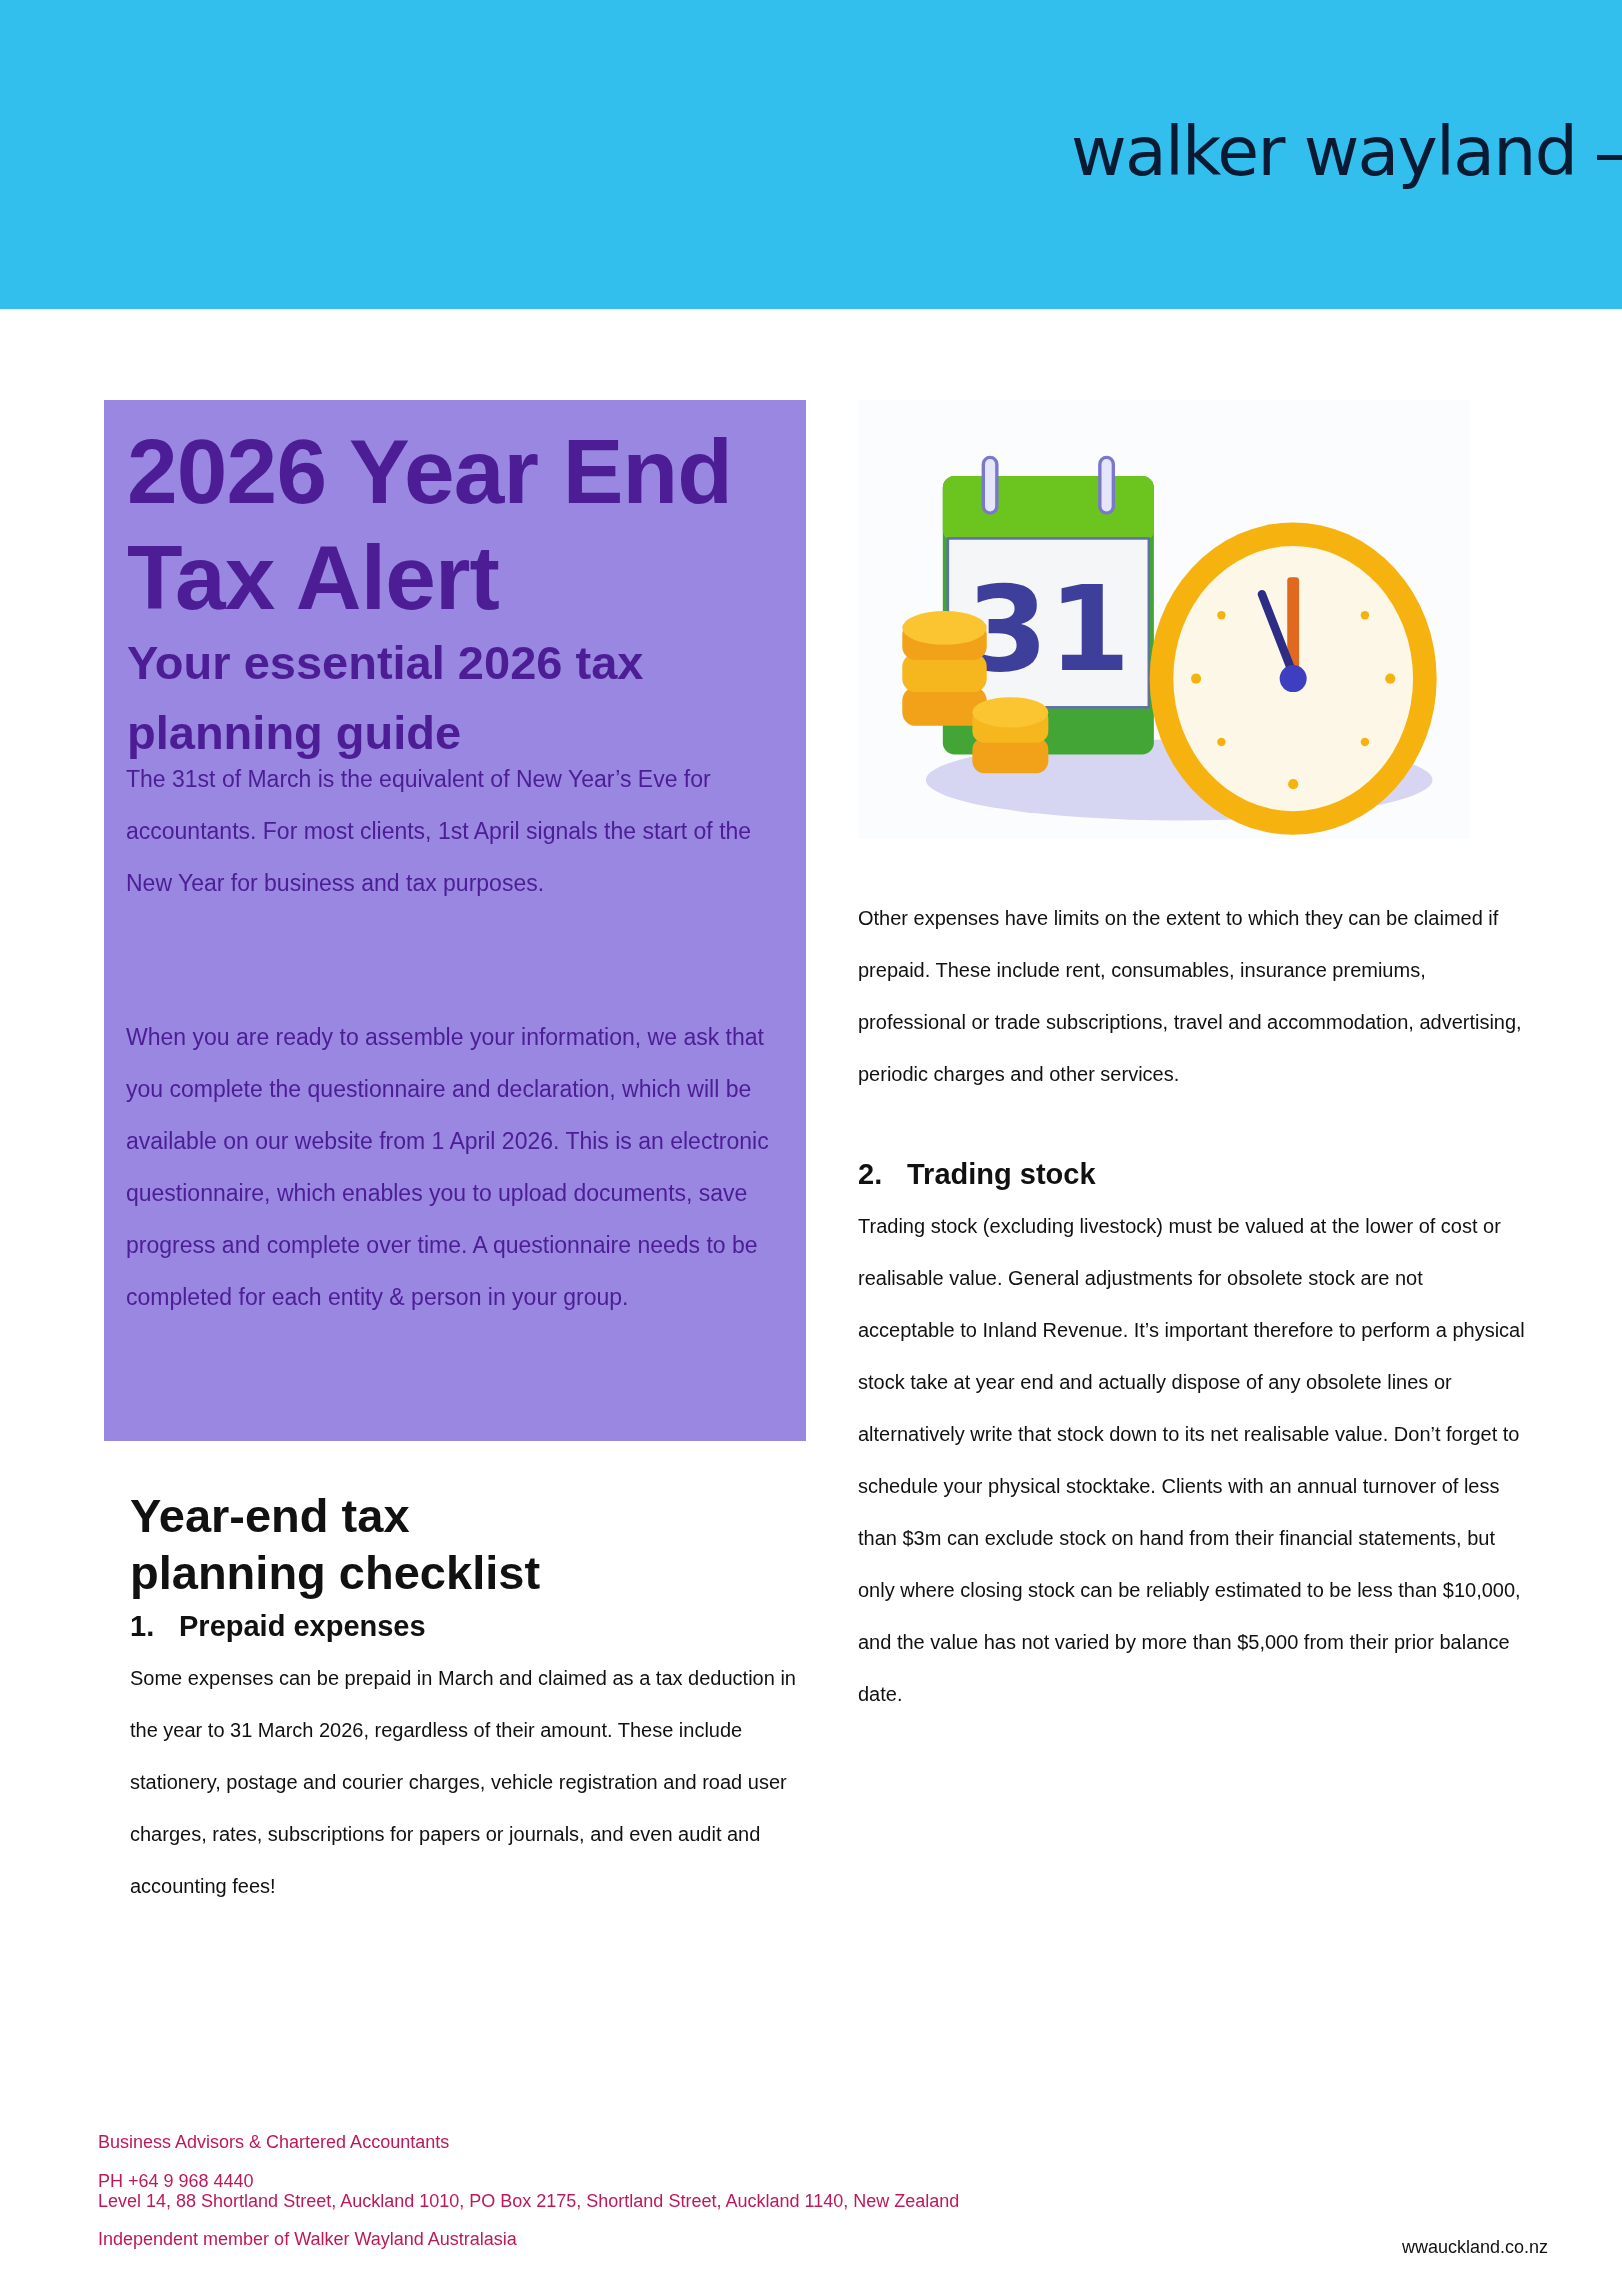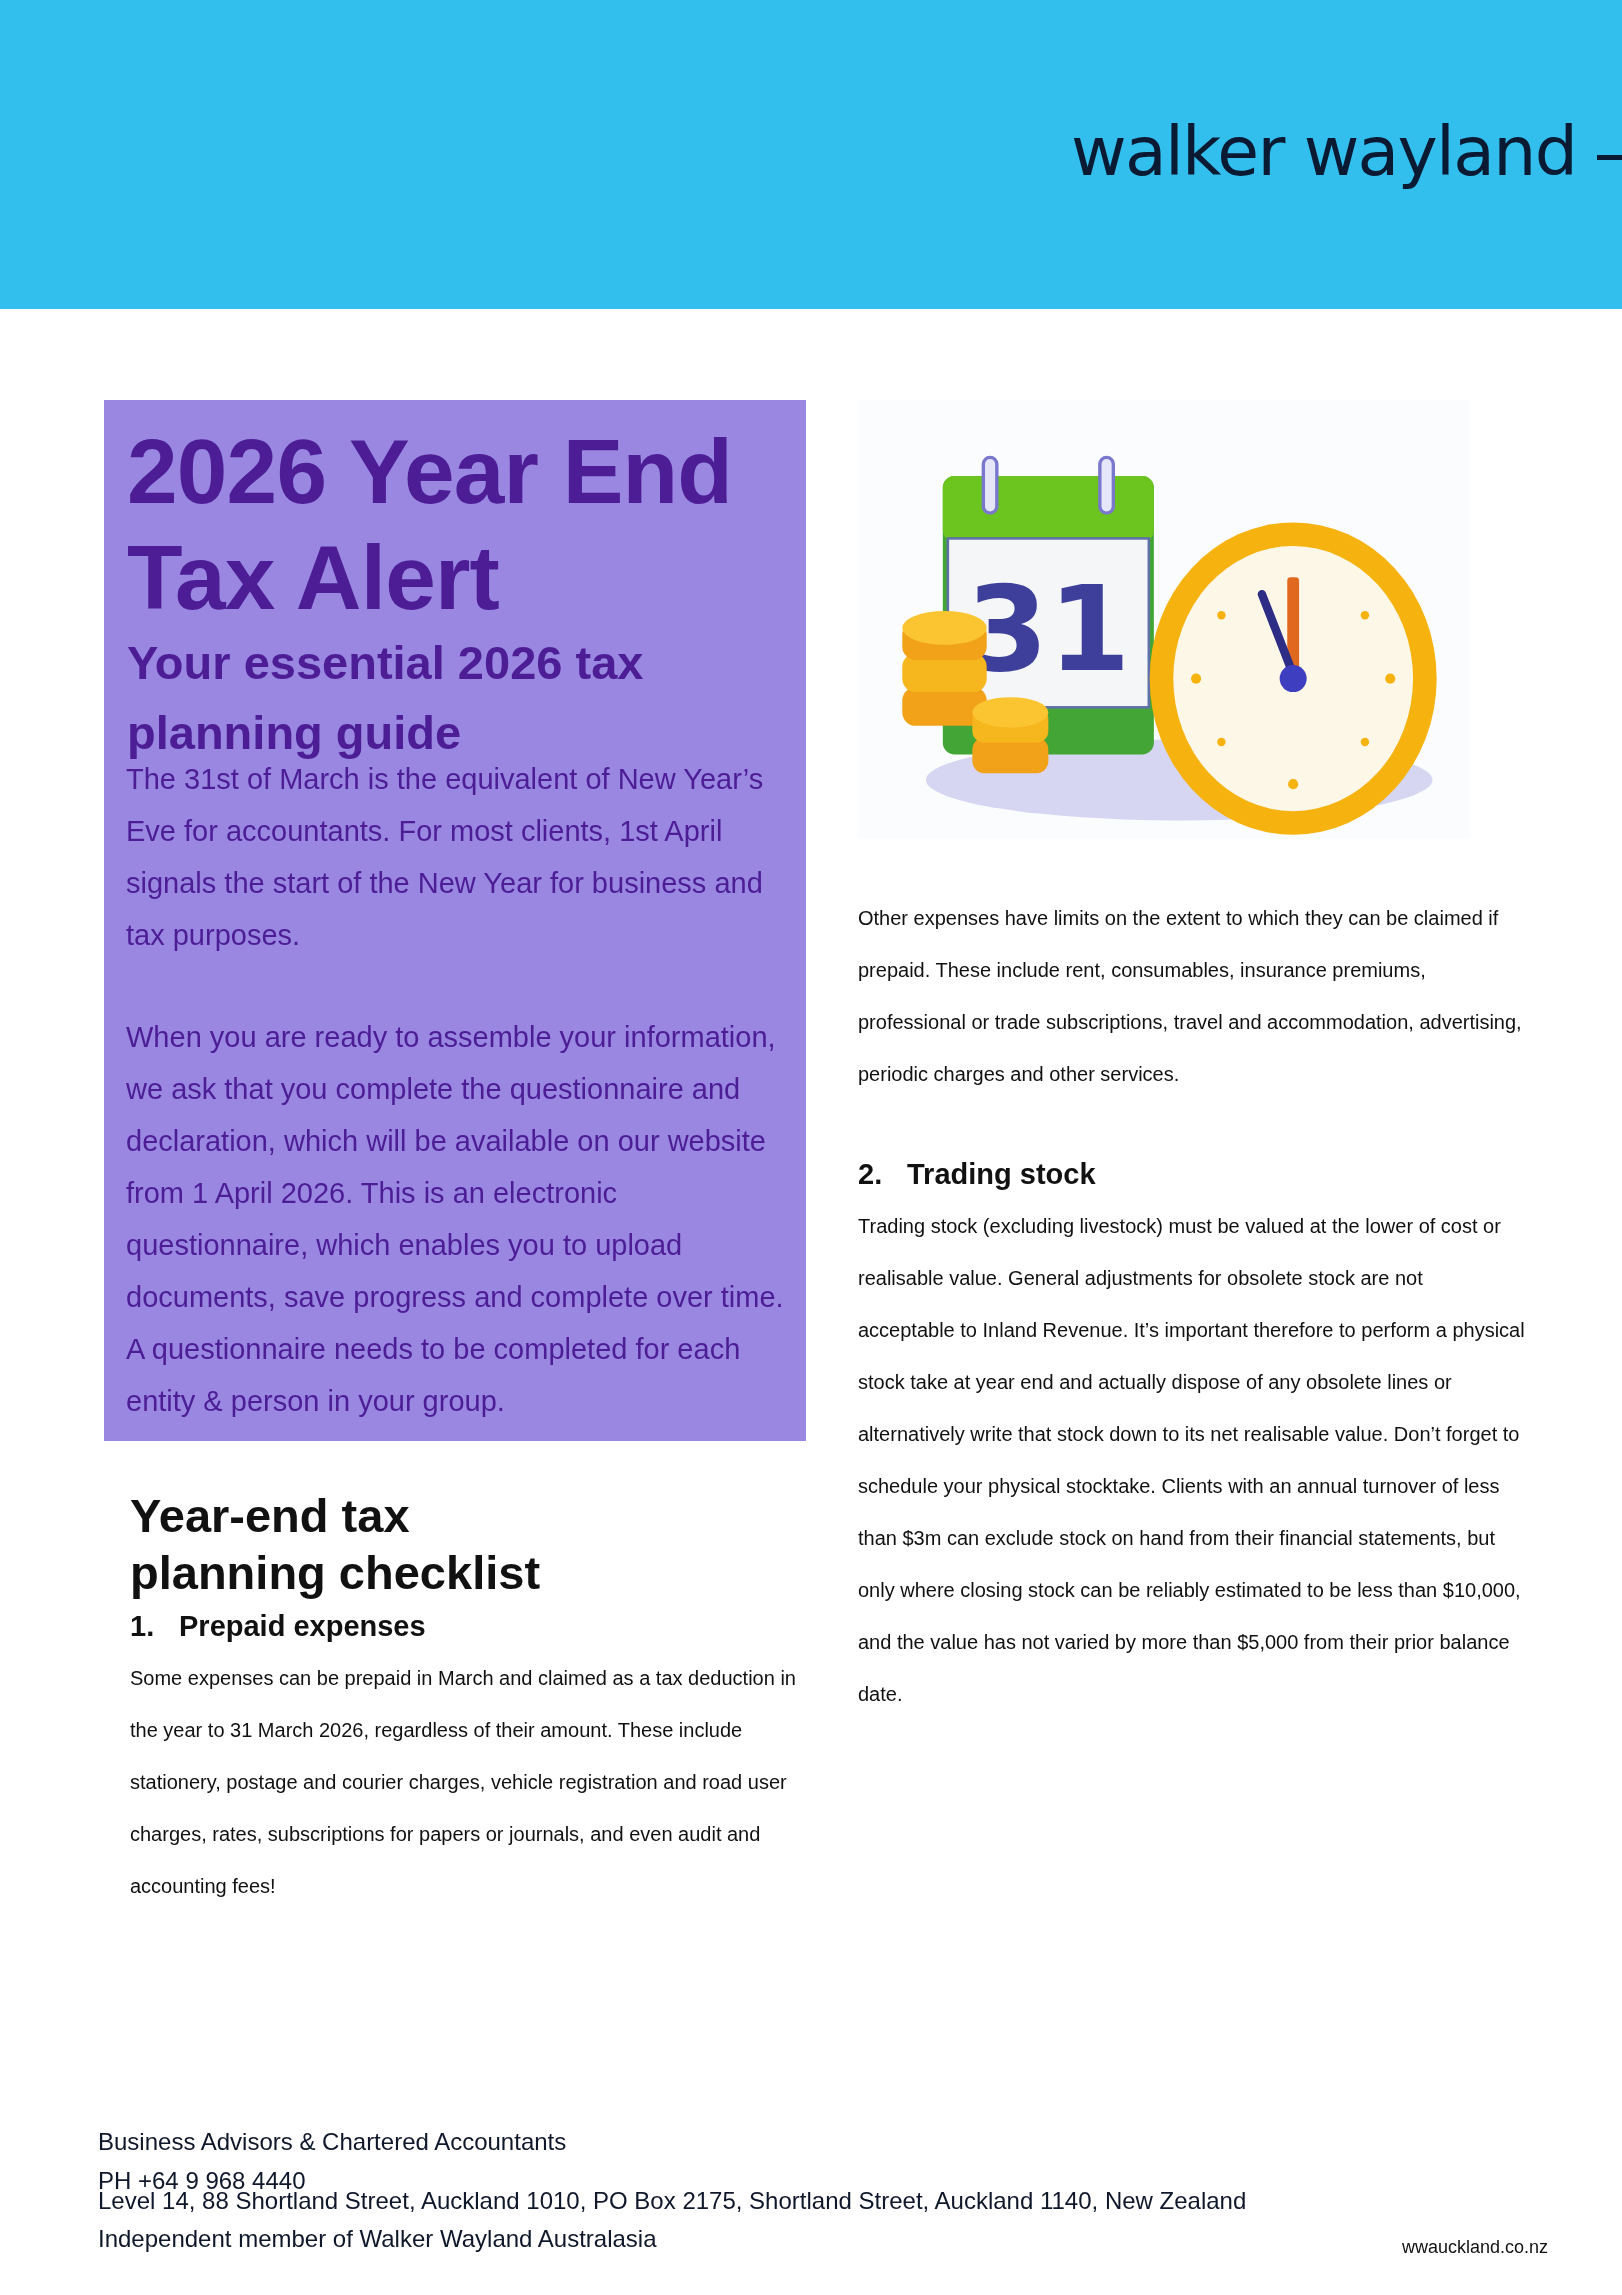--- a/index.html
+++ b/index.html
@@ -13,7 +13,7 @@
   .hero { position:absolute; left:104px; top:400px; width:702px; height:1041px; background:#9987e1; color:#4c1d95; }
   .hero-title { position:absolute; left:23px; top:18.6px; font-weight:bold; font-size:91px; line-height:106px; letter-spacing:-0.8px; width:676px; }
   .hero-sub { position:absolute; left:23px; top:228px; font-weight:bold; font-size:47px; line-height:70px; width:659px; }
-  .hero-p { position:absolute; left:22px; font-size:29px; line-height:52px; width:676px; }
+  .hero-p { position:absolute; left:22px; font-size:23px; line-height:52px; width:676px; }
   .hero-p1 { top:353px; }
   .hero-p2 { top:611px; }
 

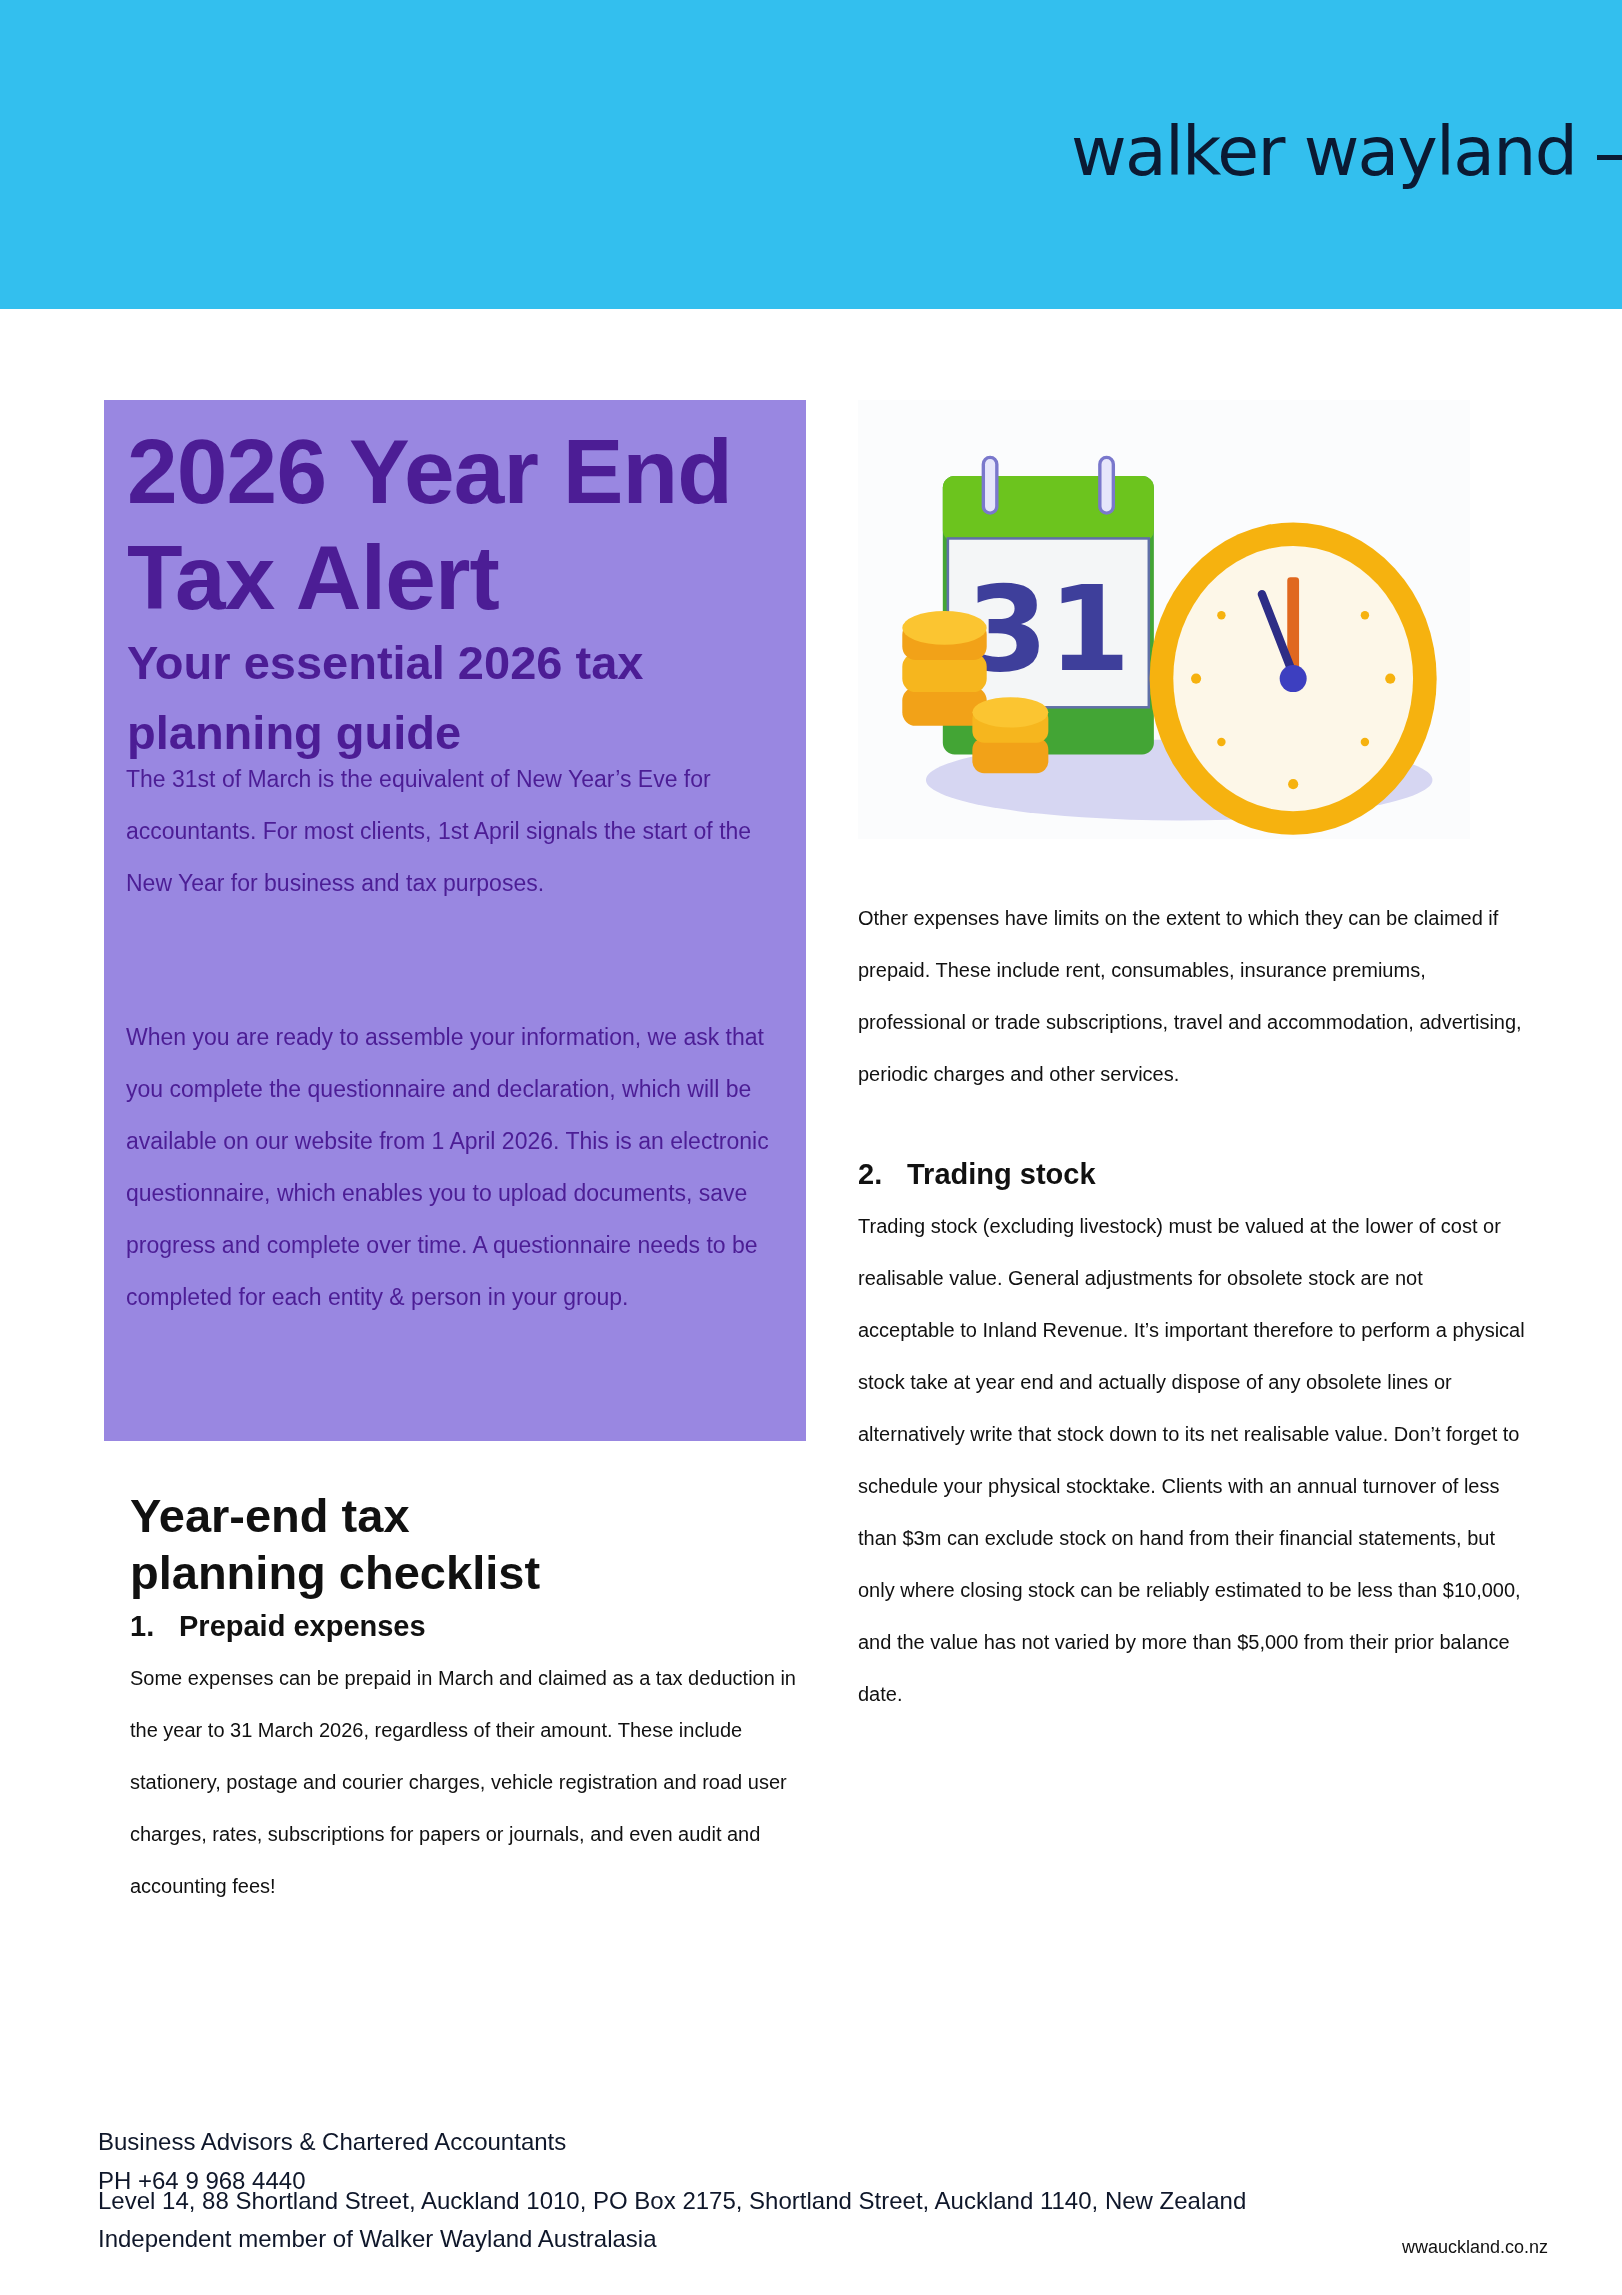--- a/index.html
+++ b/index.html
@@ -26,7 +26,7 @@
   .h3 .num { width:49px; display:inline-block; }
   .body-p { font-size:20px; line-height:52px; margin:0; }
 
-  .footer { position:absolute; left:98px; top:2132px; font-size:24px; line-height:20px; color:#0f172a; }
+  .footer { position:absolute; left:98px; top:2132px; font-size:18px; line-height:20px; color:#be185d; }
   .footer div { white-space:nowrap; }
   .footer .gap { height:18.6px; }
   .footer-url { position:absolute; left:1369px; top:2237px; font-size:18px; color:#111;margin-left:33px; }

